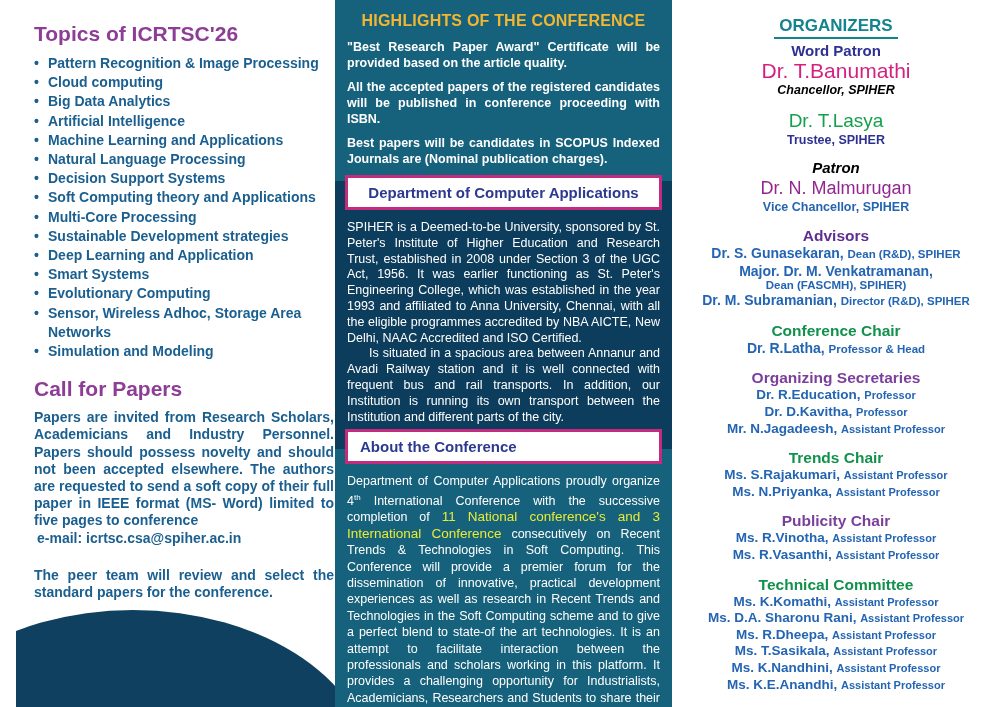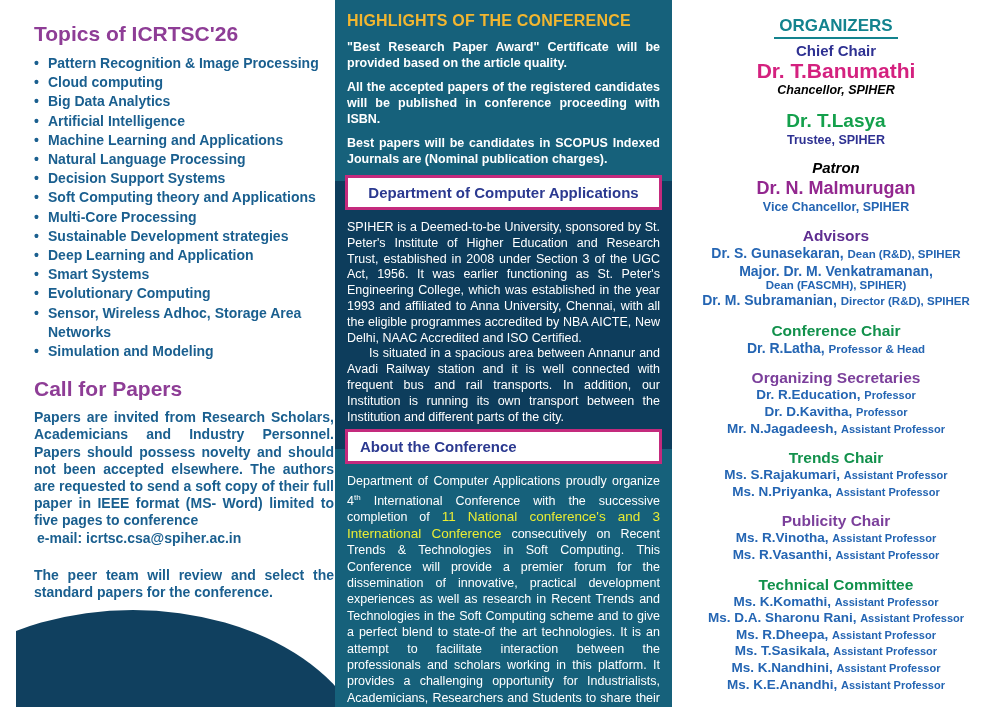--- a/index.html
+++ b/index.html
@@ -42,7 +42,7 @@
   }
   .mid-content { position:relative; z-index:1; padding:12px 12px 0 12px; }
   .mid-title {
-    color:#f2b630; font-size:16px; font-weight:bold; text-align:left;
+    color:#f2b630; font-size:16px; font-weight:bold; text-align:center;
     line-height:18px; margin-bottom:9px; letter-spacing:0.2px;
   }
   .mid-p {

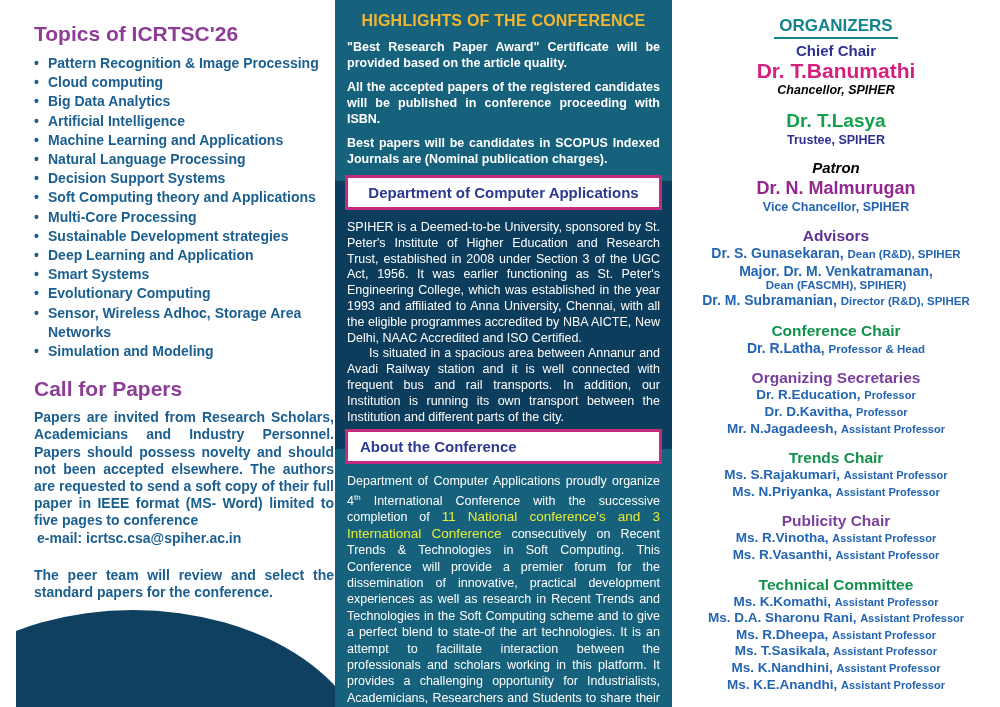--- a/index.html
+++ b/index.html
@@ -146,7 +146,7 @@
   <div class="right-panel">
     <div><span class="org-title">ORGANIZERS</span></div>
 
-    <div class="role-label c-indigo">Chief Chair</div>
+    <div class="role-label c-indigo">Word Patron</div>
     <div class="big-name name-magenta">Dr. T.Banumathi</div>
     <div class="sub-title c-teal">Chancellor, SPIHER</div>
 

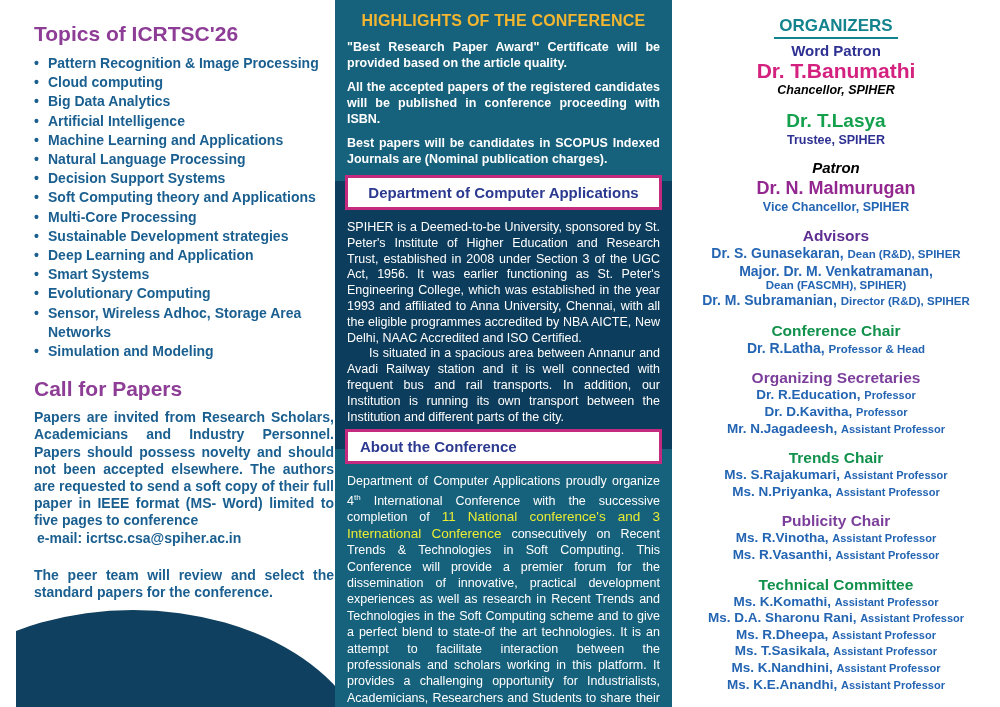--- a/index.html
+++ b/index.html
@@ -82,7 +82,7 @@
   .c-dpurple { color:#5f2e91; }
   .c-vpurple { color:#7b3f9b; }
   .c-blue { color:#2465b3; }
-  .big-name { font-size:21px; font-weight:bold; line-height:24px; }
+  .big-name { font-size:21px; font-weight:normal; line-height:24px; }
   .name-magenta { color:#d4217f; }
   .name-green { color:#14a04c; font-size:19px; }
   .name-purple { color:#93278f; font-size:18px; }

